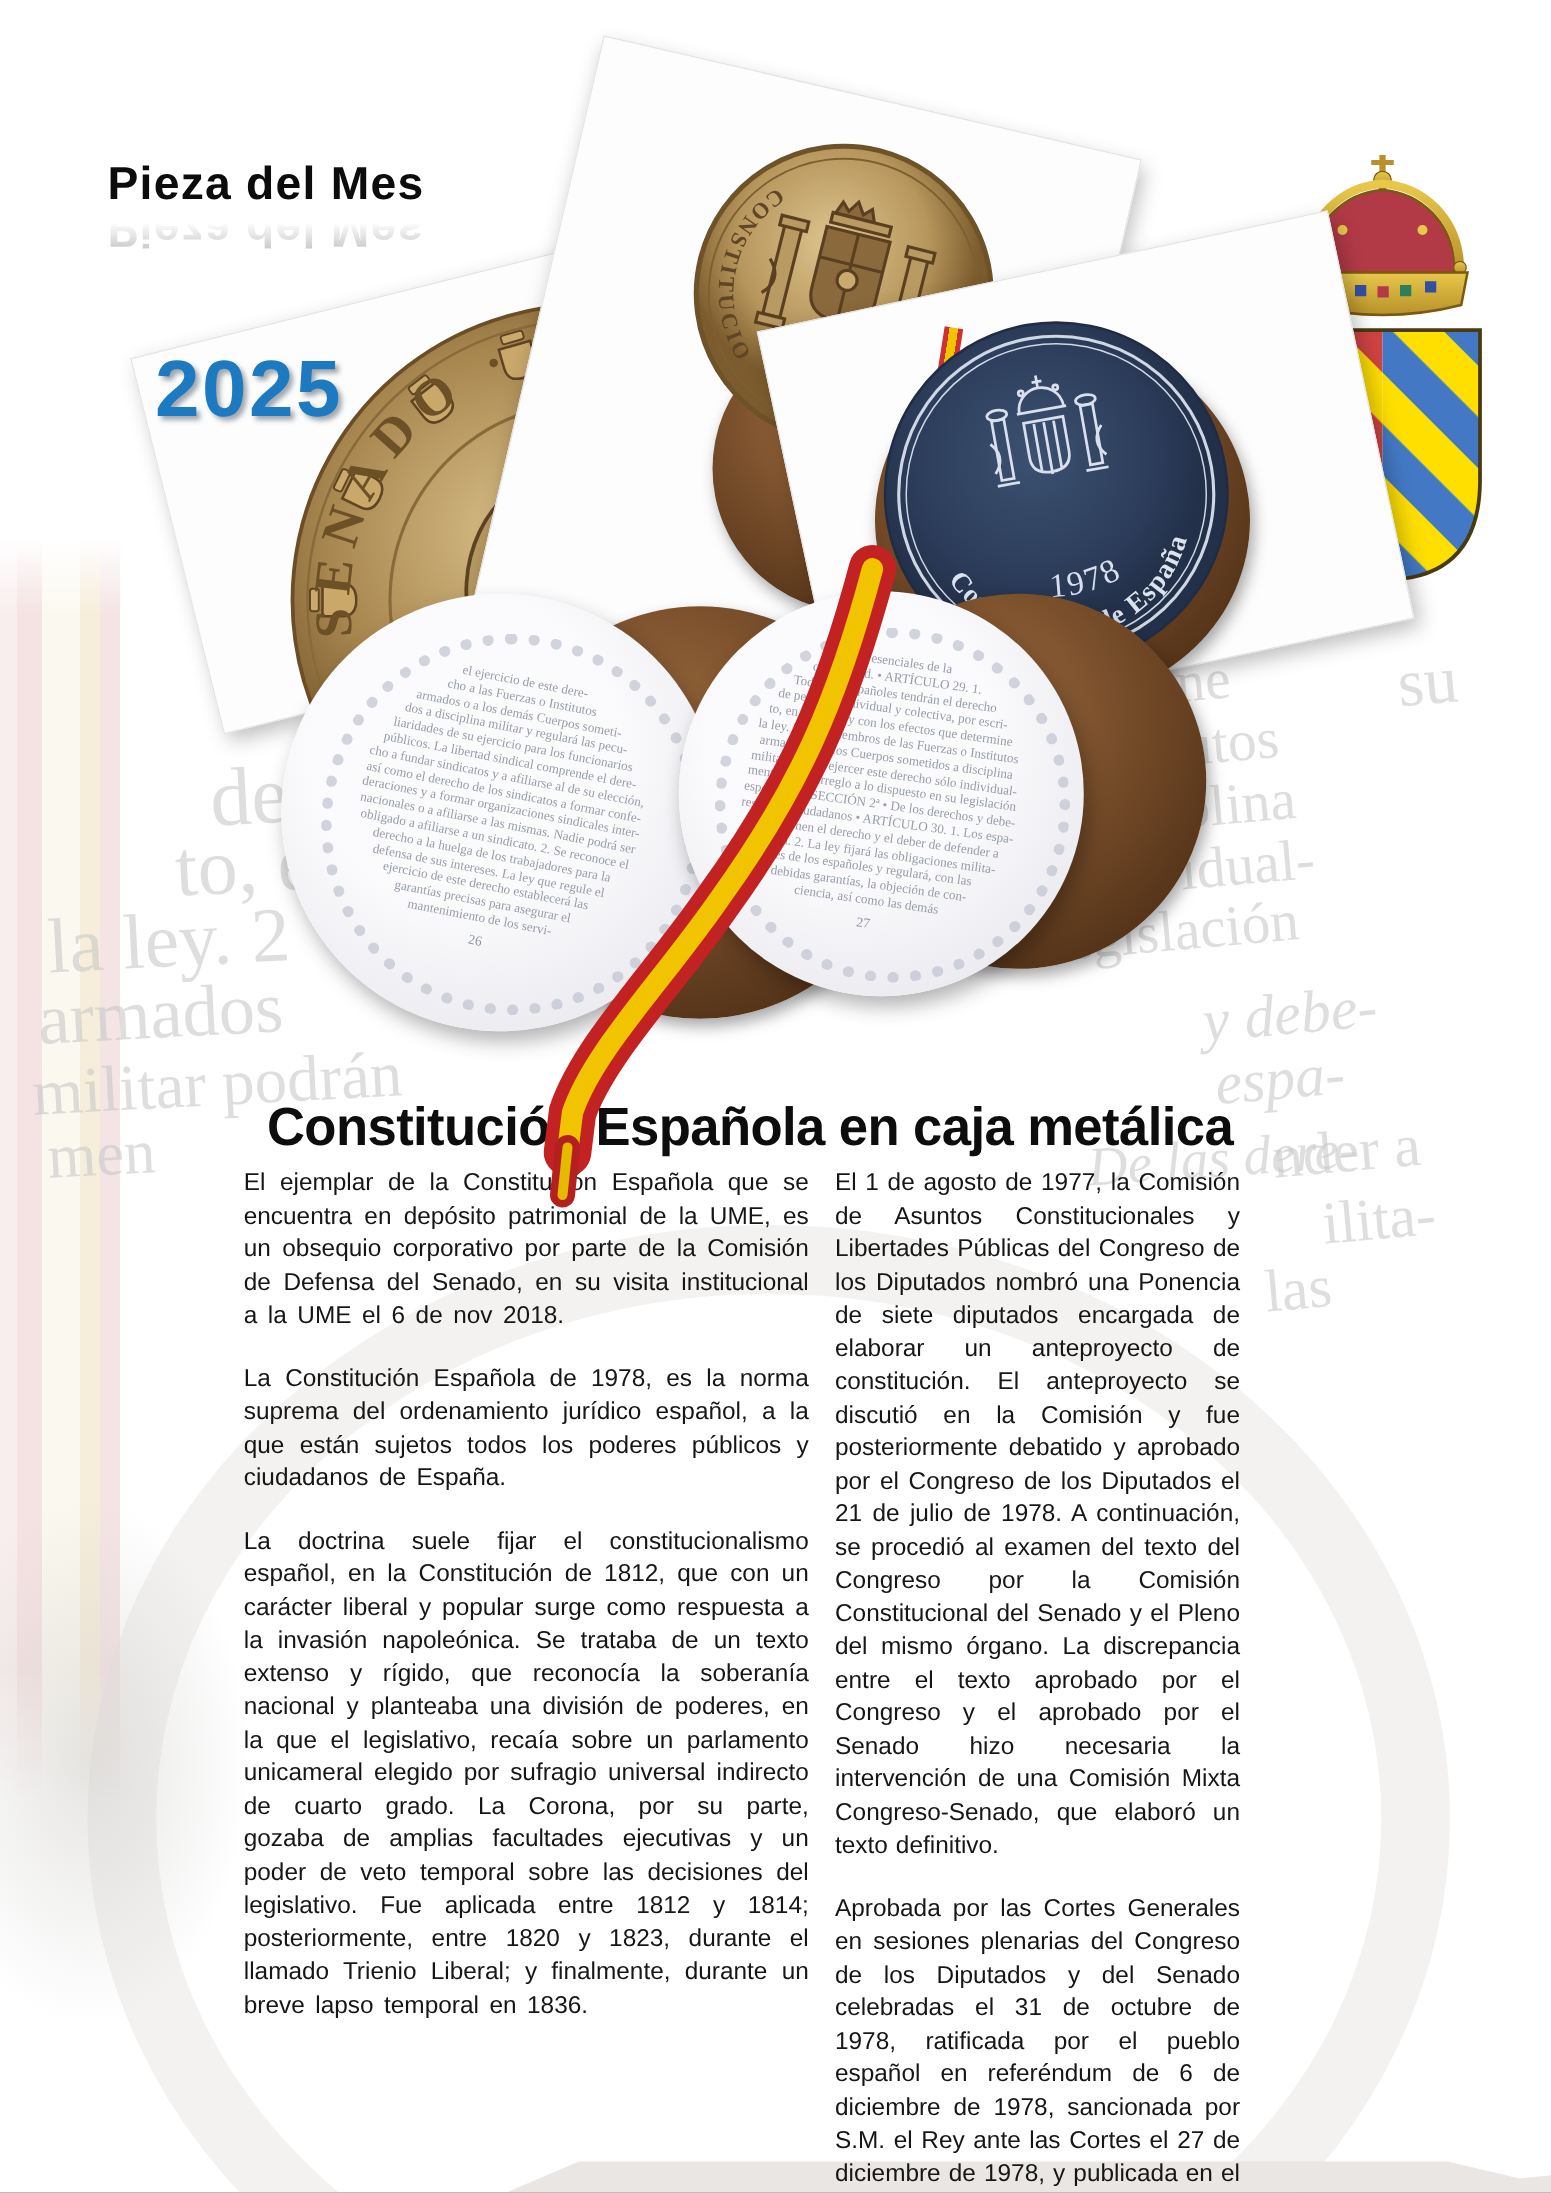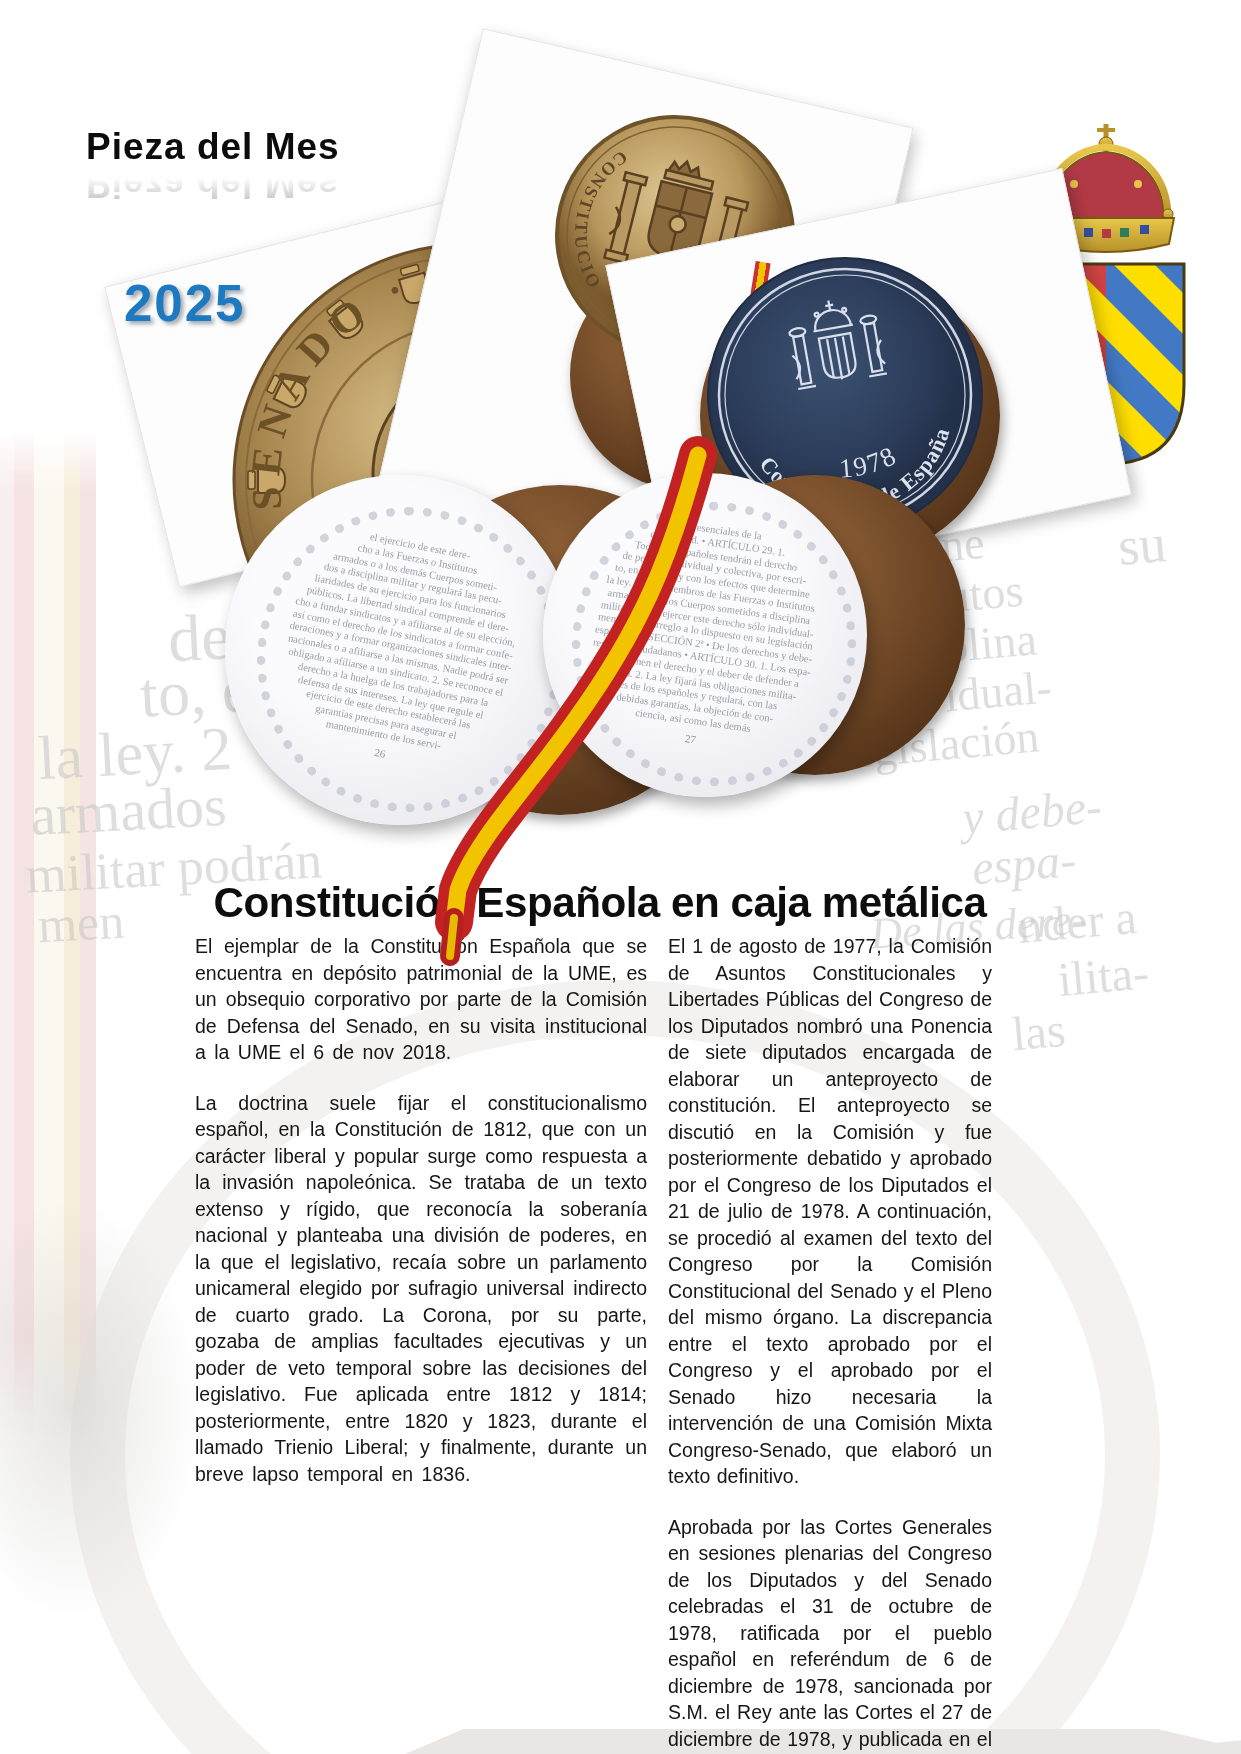--- a/index.html
+++ b/index.html
@@ -52,7 +52,7 @@
                   mask-image:linear-gradient(180deg,#000 5%,transparent 65%);}
   .month{left:90px;top:182px;font-family:"Liberation Serif",serif;font-size:66px;font-weight:900;letter-spacing:4px;
          color:var(--c-month-red,#c8101a);text-shadow:5px 5px 3px rgba(50,30,30,.55);white-space:nowrap;}
-  .year{left:124px;top:274px;font-size:51px;font-weight:800;letter-spacing:2px;color:var(--c-year-blue,#1d79c0);
+  .year{left:124px;top:274px;font-size:64px;font-weight:800;letter-spacing:2px;color:var(--c-year-blue,#1d79c0);
         text-shadow:3px 3px 4px rgba(120,130,140,.7);white-space:nowrap;text-align:right;}
   
   .headline{position:absolute;left:140px;top:878px;width:920px;z-index:4;text-align:center;

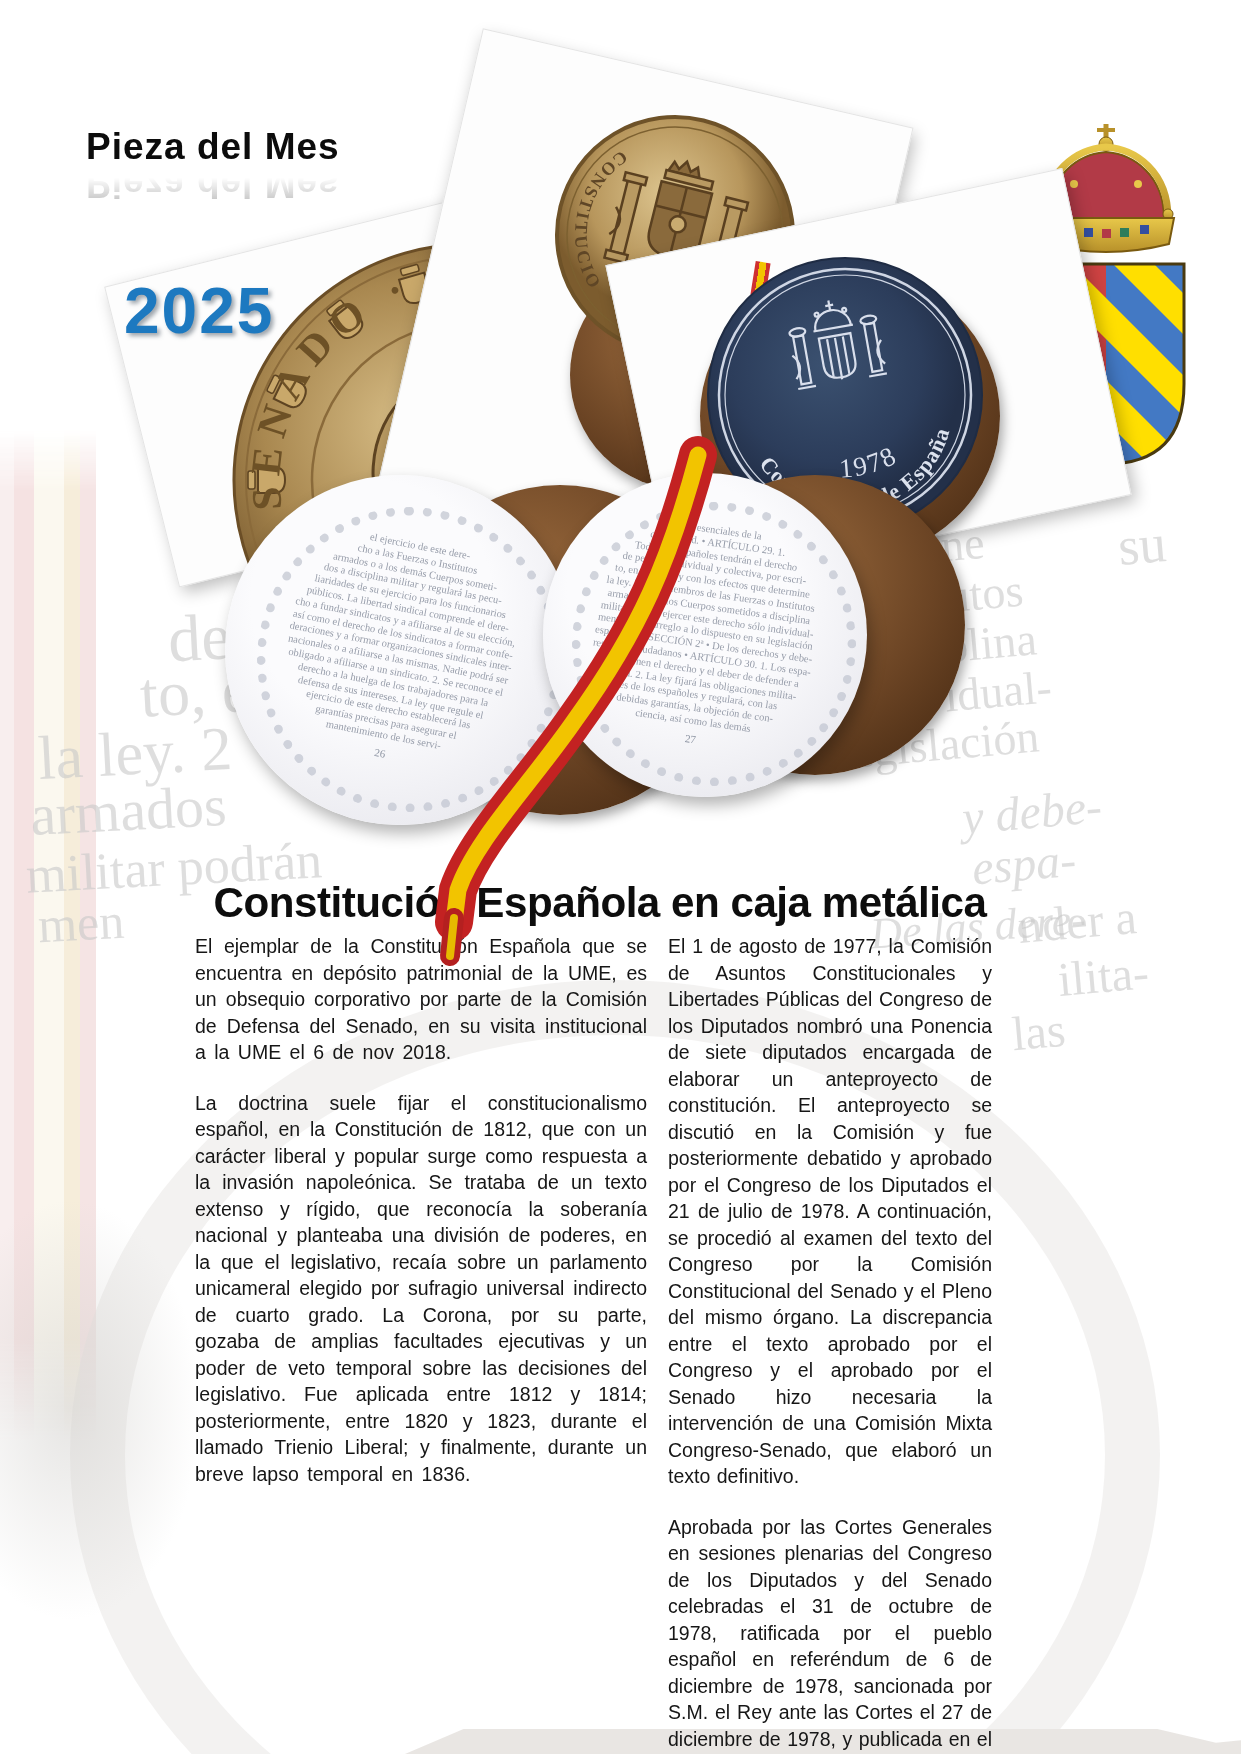--- a/index.html
+++ b/index.html
@@ -339,6 +339,7 @@
   <div class="headline">Constitución Española en caja metálica</div>
   <div class="col col-left">
       <p>El ejemplar de la Constitución Española que se encuentra en depósito patrimonial de la UME, es un obsequio corporativo por parte de la Comisión de Defensa del Senado, en su visita institucional a la UME el 6 de nov 2018.</p>
+      <p>La Constitución Española de 1978, es la norma suprema del ordenamiento jurídico español, a la que están sujetos todos los poderes públicos y ciudadanos de España.</p>
       <p>La doctrina suele fijar el constitucionalismo español, en la Constitución de 1812, que con un carácter liberal y popular surge como respuesta a la invasión napoleónica. Se trataba de un texto extenso y rígido, que reconocía la soberanía nacional y planteaba una división de poderes, en la que el legislativo, recaía sobre un parlamento unicameral elegido por sufragio universal indirecto de cuarto grado. La Corona, por su parte, gozaba de amplias facultades ejecutivas y un poder de veto temporal sobre las decisiones del legislativo. Fue aplicada entre 1812 y 1814; posteriormente, entre 1820 y 1823, durante el llamado Trienio Liberal; y finalmente, durante un breve lapso temporal en 1836.</p>
     </div>
   <div class="col col-right">

